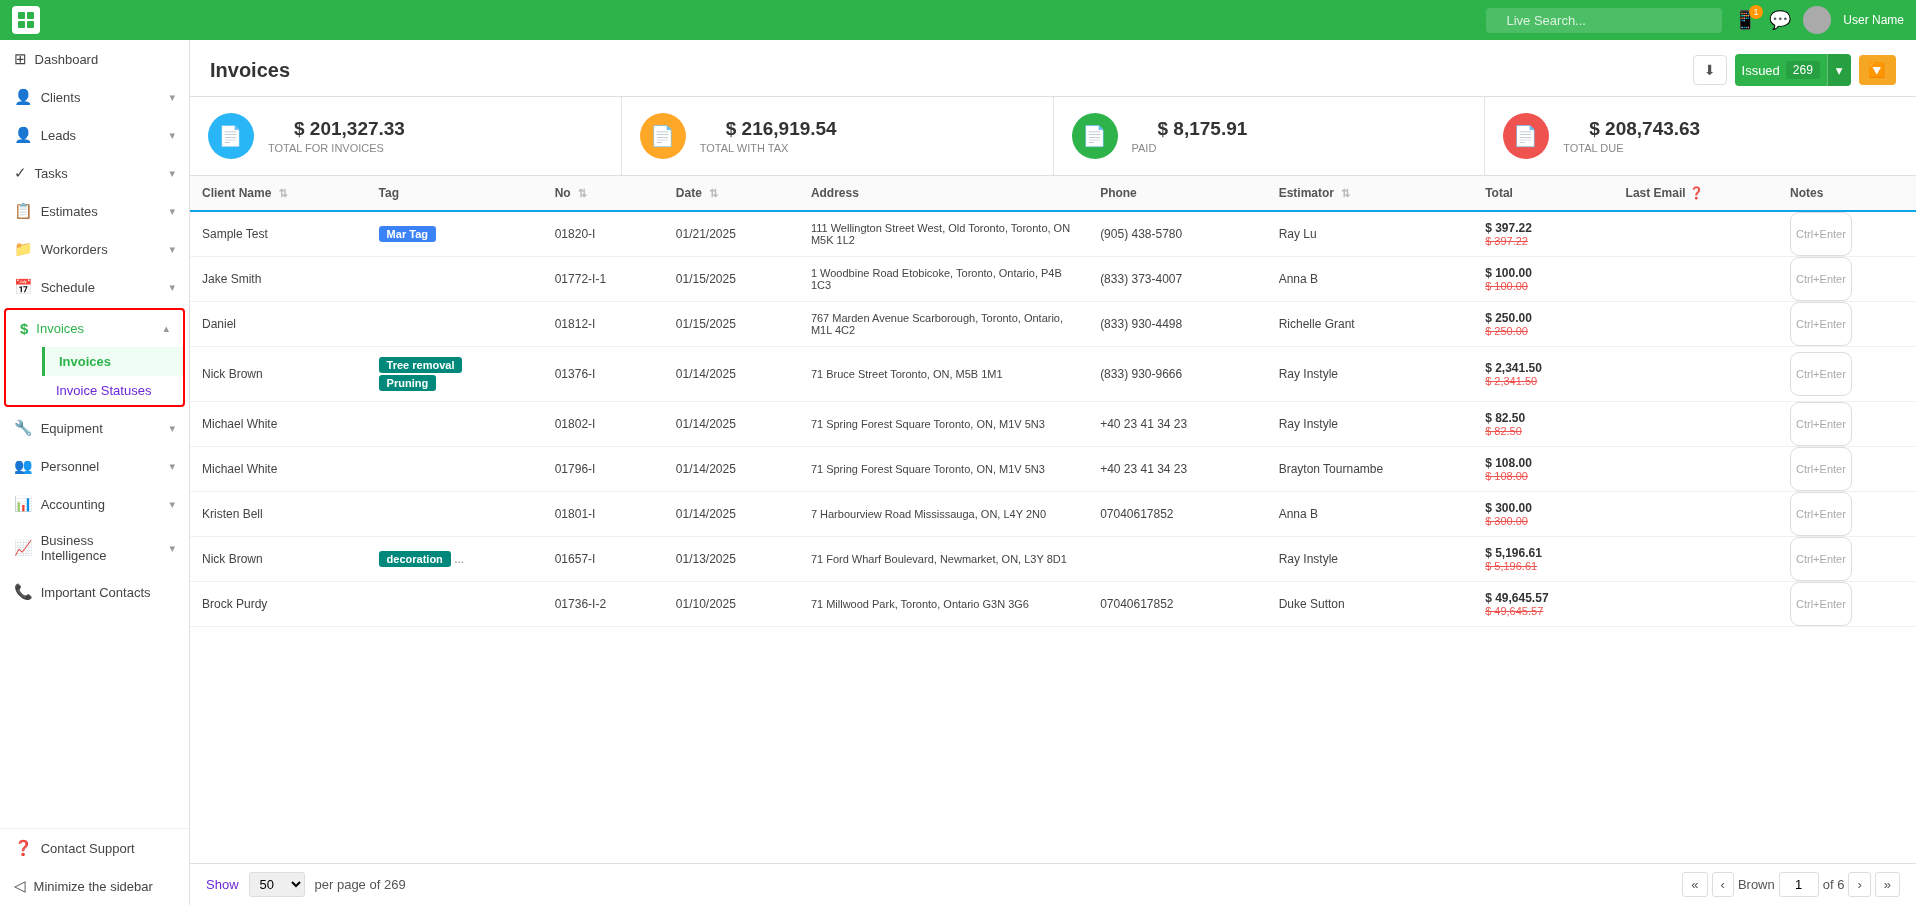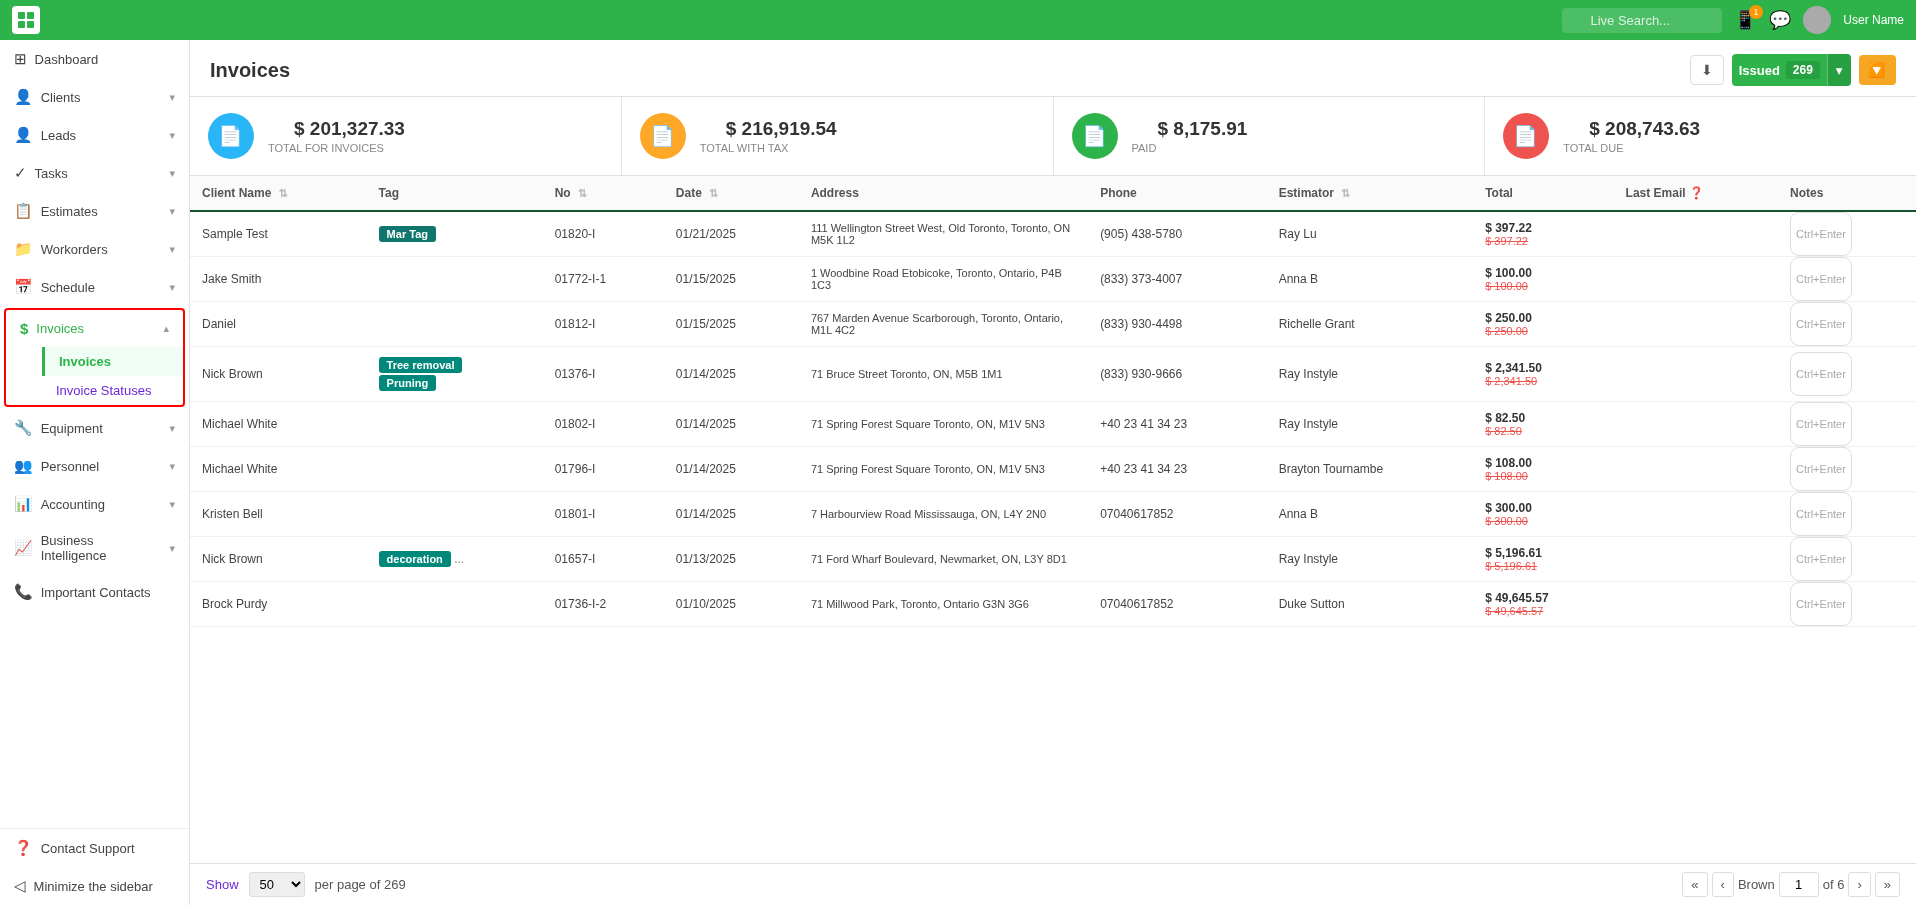--- a/index.html
+++ b/index.html
@@ -10,7 +10,7 @@
     .topbar-logo { width: 28px; height: 28px; background: white; border-radius: 4px; display: flex; align-items: center; justify-content: center; }
     .topbar-logo svg { width: 20px; height: 20px; }
     .topbar-spacer { flex: 1; }
-    .topbar-search { background: rgba(255,255,255,0.15); border: none; border-radius: 4px; padding: 5px 28px; color: #7f1d1d; font-size: 13px; width: 160px; outline: none; cursor: pointer; }
+    .topbar-search { background: rgba(255,255,255,0.15); border: none; border-radius: 4px; padding: 5px 20px; color: #7f1d1d; font-size: 13px; width: 236px; outline: none; cursor: pointer; }
     .topbar-search::placeholder { color: rgba(255,255,255,0.8); }
     .topbar-icon { color: white; font-size: 18px; cursor: pointer; position: relative; }
     .topbar-badge { position: absolute; top: -4px; right: -6px; background: #ff9800; color: white; border-radius: 50%; width: 14px; height: 14px; font-size: 9px; display: flex; align-items: center; justify-content: center; }

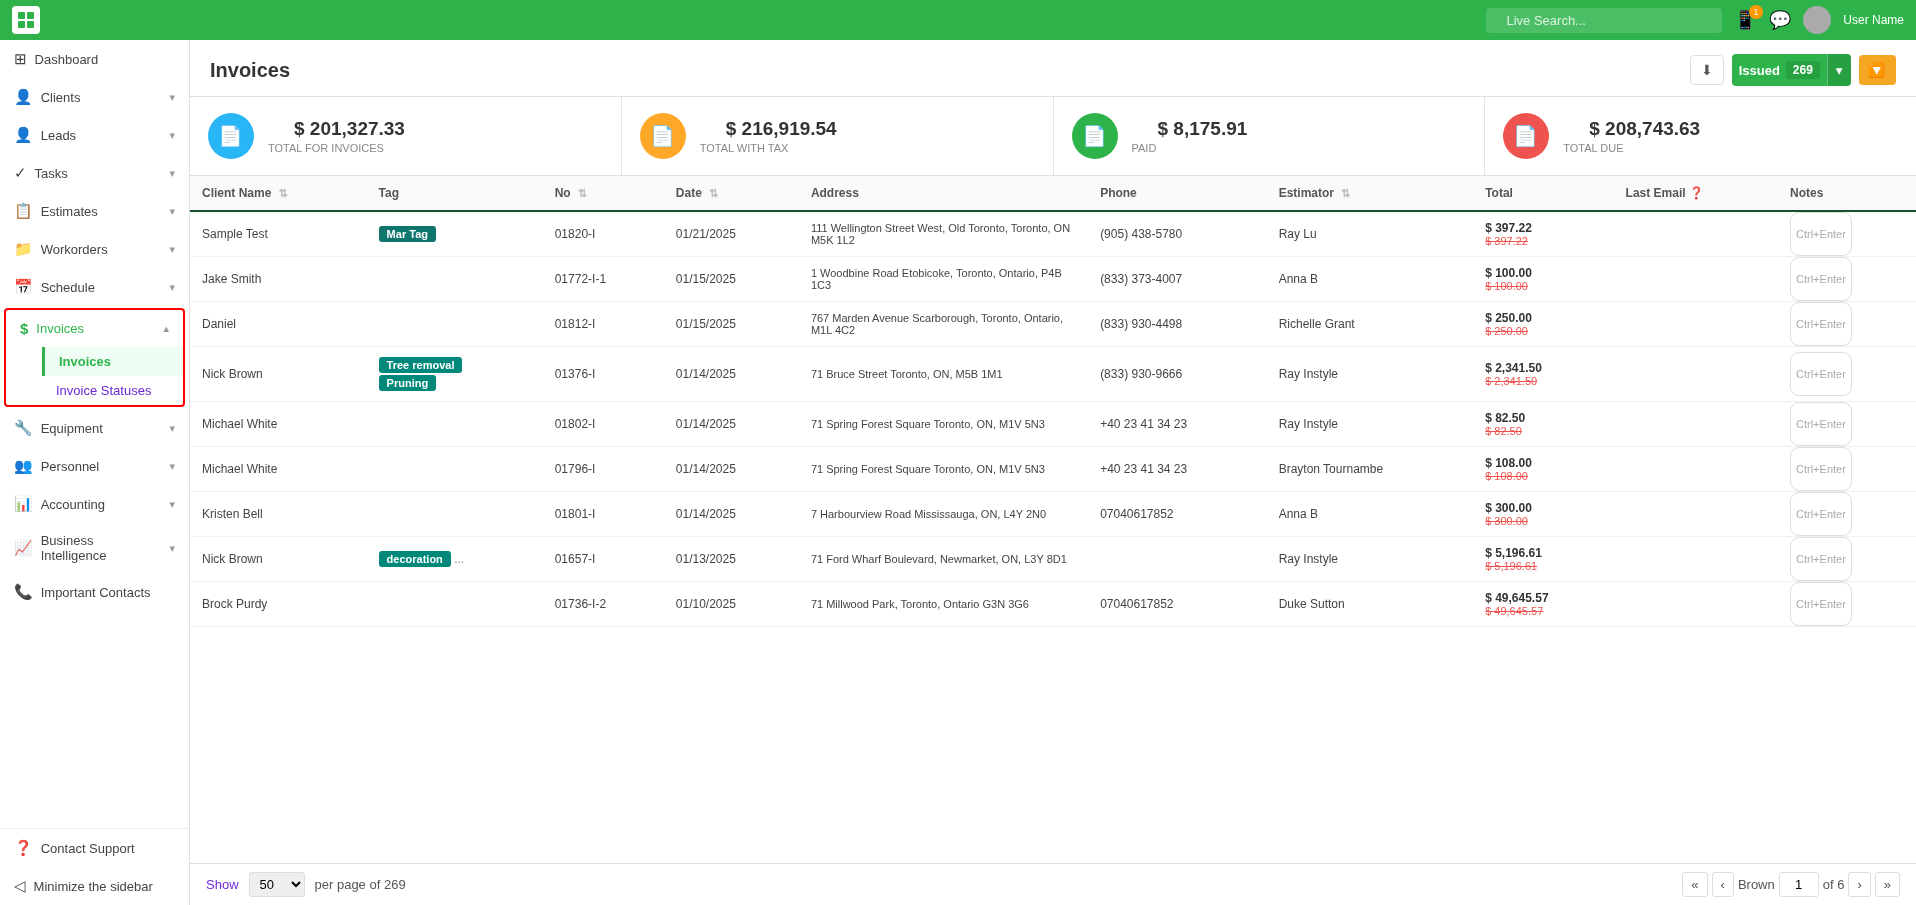--- a/index.html
+++ b/index.html
@@ -40,7 +40,7 @@
     .page-title { font-size: 20px; font-weight: 600; color: #333; flex: 1; }
     .header-btn-group { display: flex; align-items: center; gap: 8px; }
     .btn-download { background: white; border: 1px solid #ddd; border-radius: 4px; padding: 6px 10px; cursor: pointer; color: #555; font-size: 14px; }
-    .btn-issued { background: #2db34a; color: white; border: none; border-radius: 4px 0 0 4px; padding: 7px 7px; cursor: pointer; font-size: 13px; font-weight: 700; display: flex; align-items: center; gap: 6px; }
+    .btn-issued { background: #2db34a; color: white; border: none; border-radius: 4px 0 0 4px; padding: 7px 7px; cursor: pointer; font-size: 13px; font-weight: 400; display: flex; align-items: center; gap: 6px; }
     .btn-issued-count { background: #27a041; padding: 2px 7px; border-radius: 3px; font-size: 12px; }
     .btn-issued-chevron { background: #27a041; color: white; border: none; border-radius: 0 4px 4px 0; padding: 7px 8px; cursor: pointer; border-left: 1px solid rgba(255,255,255,0.3); }
     .btn-filter { background: #f5a623; color: white; border: none; border-radius: 4px; padding: 7px 10px; cursor: pointer; font-size: 14px; display: flex; align-items: center; gap: 4px; }

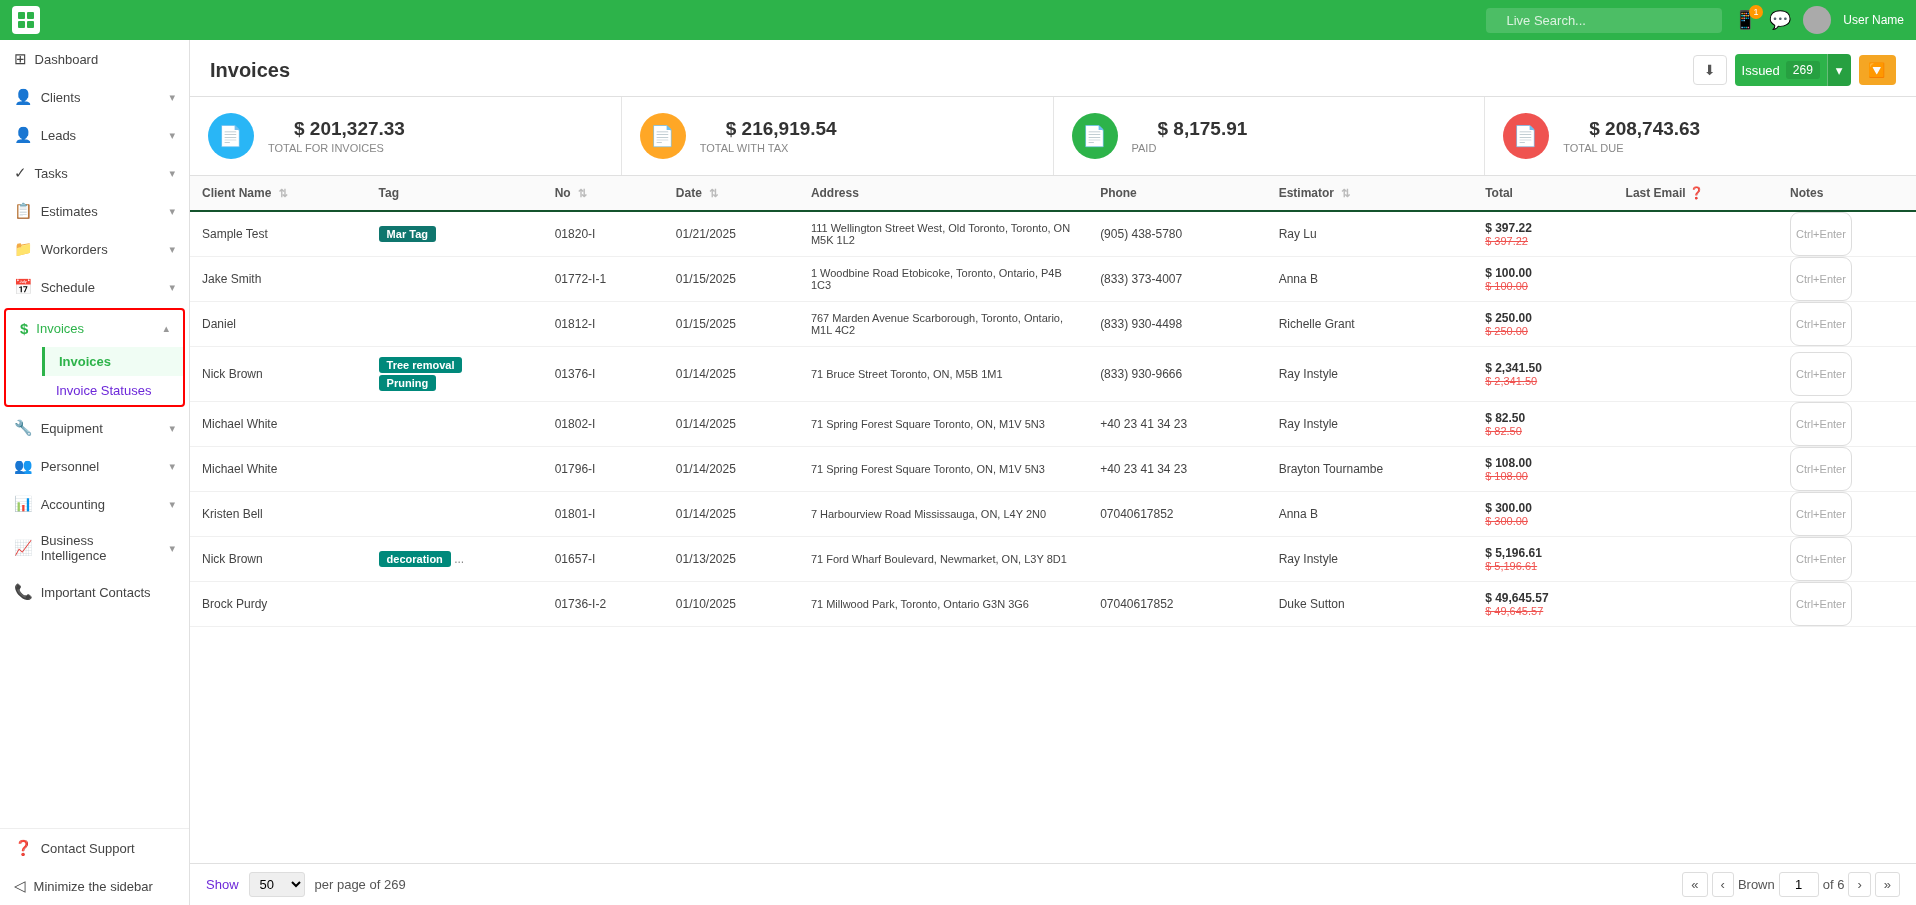--- a/index.html
+++ b/index.html
@@ -60,7 +60,7 @@
     
     .table-wrapper { flex: 1; overflow-y: auto; background: white; }
     table { width: 100%; border-collapse: collapse; }
-    thead tr { background: #fafafa; border-bottom: 2px solid #14532d; }
+    thead tr { background: #fafafa; border-bottom: 2px solid #0ea5e9; }
     th { padding: 10px 12px; text-align: left; font-weight: 600; color: #555; font-size: 12px; white-space: nowrap; }
     th .sort-icon { color: #bbb; font-size: 11px; margin-left: 4px; }
     td { padding: 9px 12px; border-bottom: 1px solid #f0f0f0; color: #444; font-size: 12px; vertical-align: middle; }

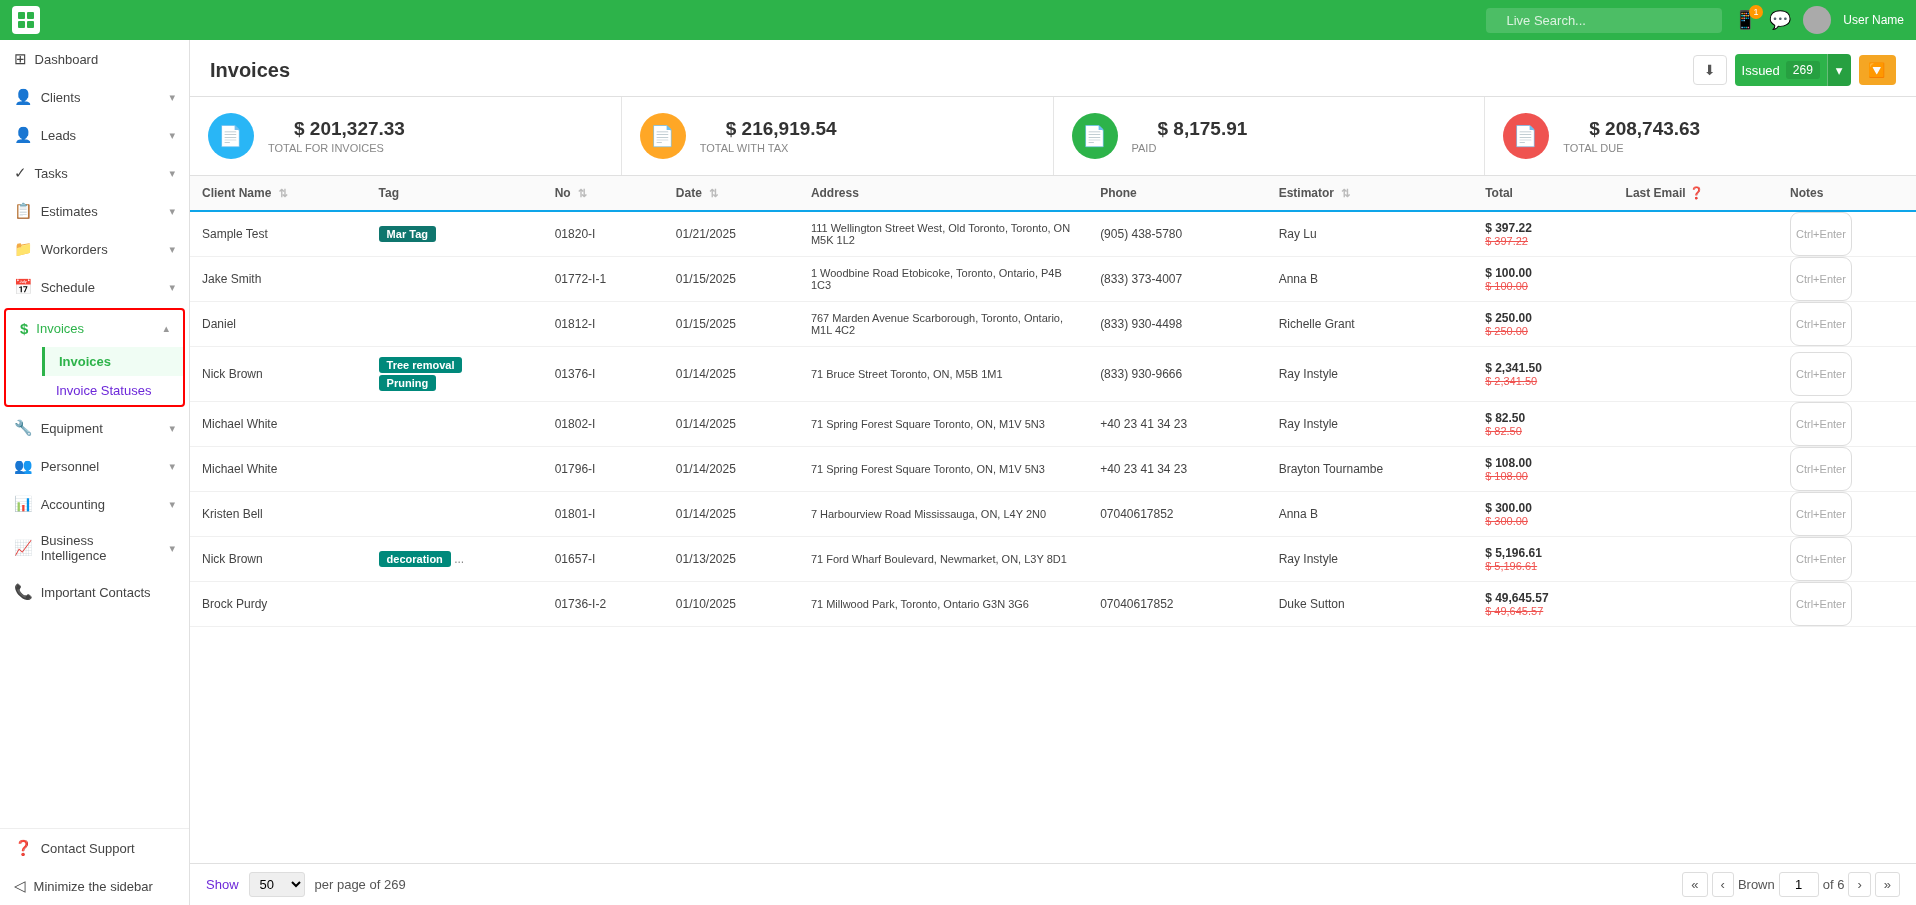--- a/index.html
+++ b/index.html
@@ -65,7 +65,7 @@
     th .sort-icon { color: #bbb; font-size: 11px; margin-left: 4px; }
     td { padding: 9px 12px; border-bottom: 1px solid #f0f0f0; color: #444; font-size: 12px; vertical-align: middle; }
     .tag-badge { display: inline-block; padding: 2px 8px; border-radius: 3px; font-size: 11px; font-weight: 600; color: white; margin: 1px 0; }
-    .tag-green { background: #0f766e; text-align: right; }
+    .tag-green { background: #3b82f6; text-align: right; }
     .tag-teal { background: #00897b; }
     .total-amount { font-weight: 600; color: #333; }
     .total-overline { text-decoration: line-through; color: #ef5350; font-size: 11px; display: block; }

